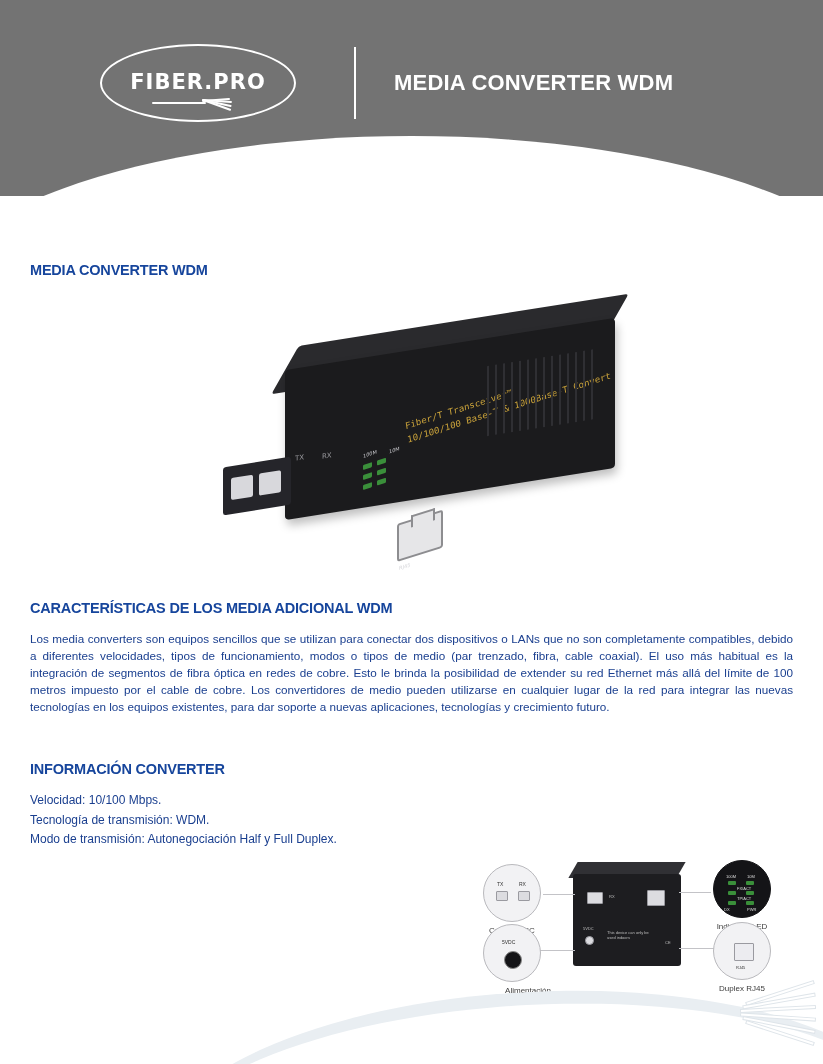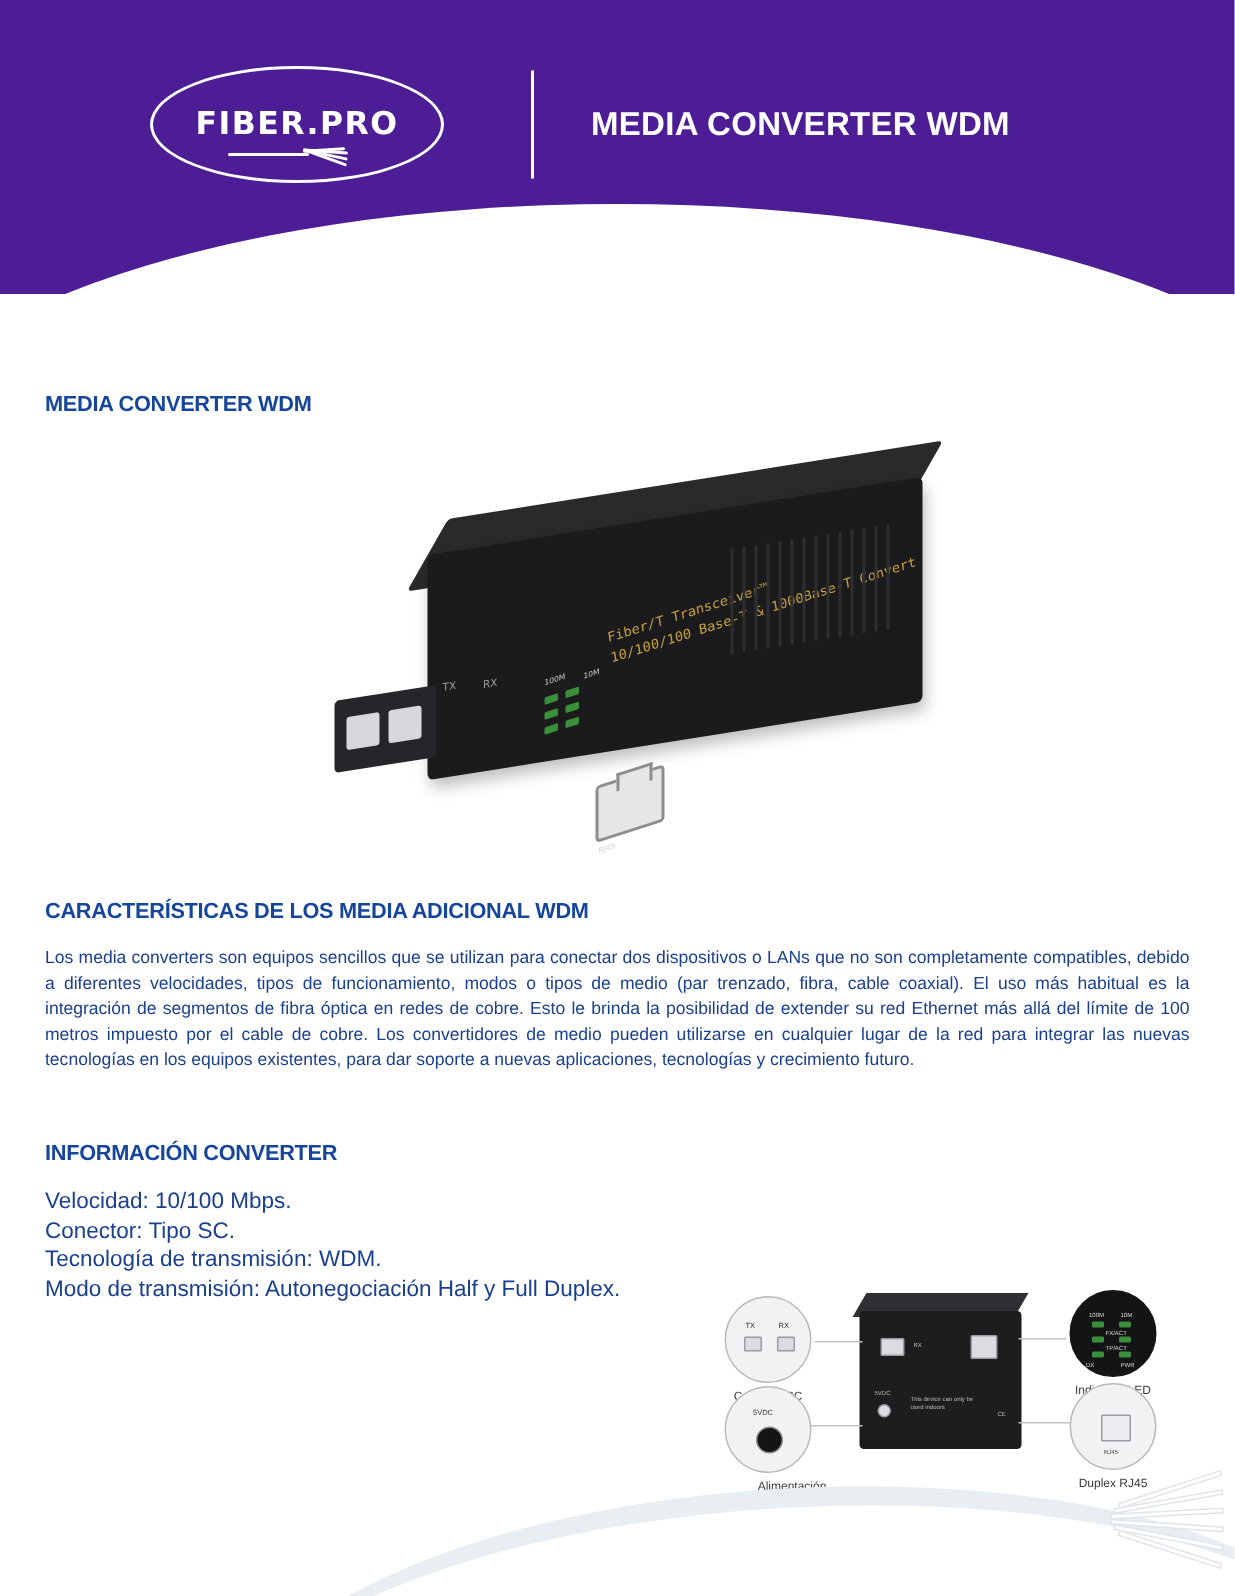--- a/index.html
+++ b/index.html
@@ -17,7 +17,7 @@
     position: relative;
     width: 823px;
     height: 196px;
-    background: #4c1d95;
+    background: #737373;
     overflow: hidden;
   }
   .header-curve {

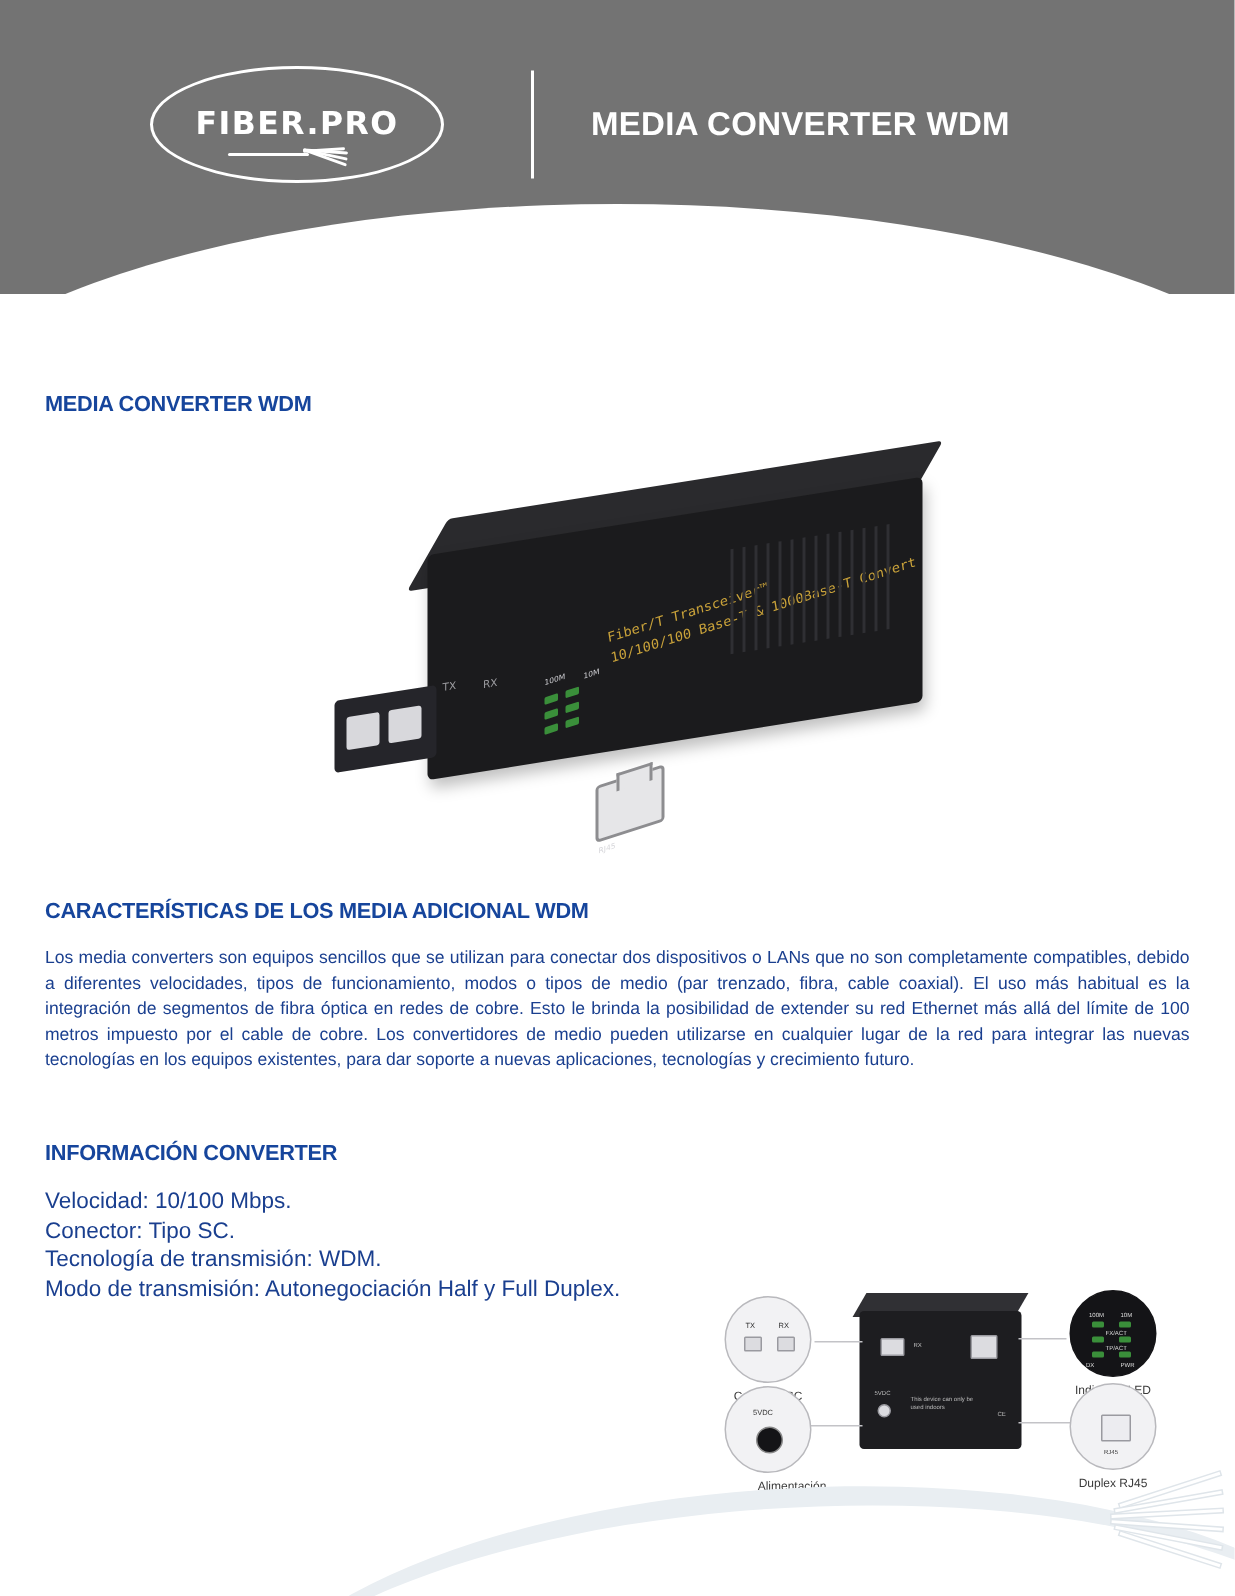--- a/index.html
+++ b/index.html
@@ -201,7 +201,7 @@
 
   .specs {
     color: #1a3f8f;
-    font-size: 15px;
+    font-size: 12px;
     line-height: 19.5px;
     margin-top: 14px;
     width: 420px;

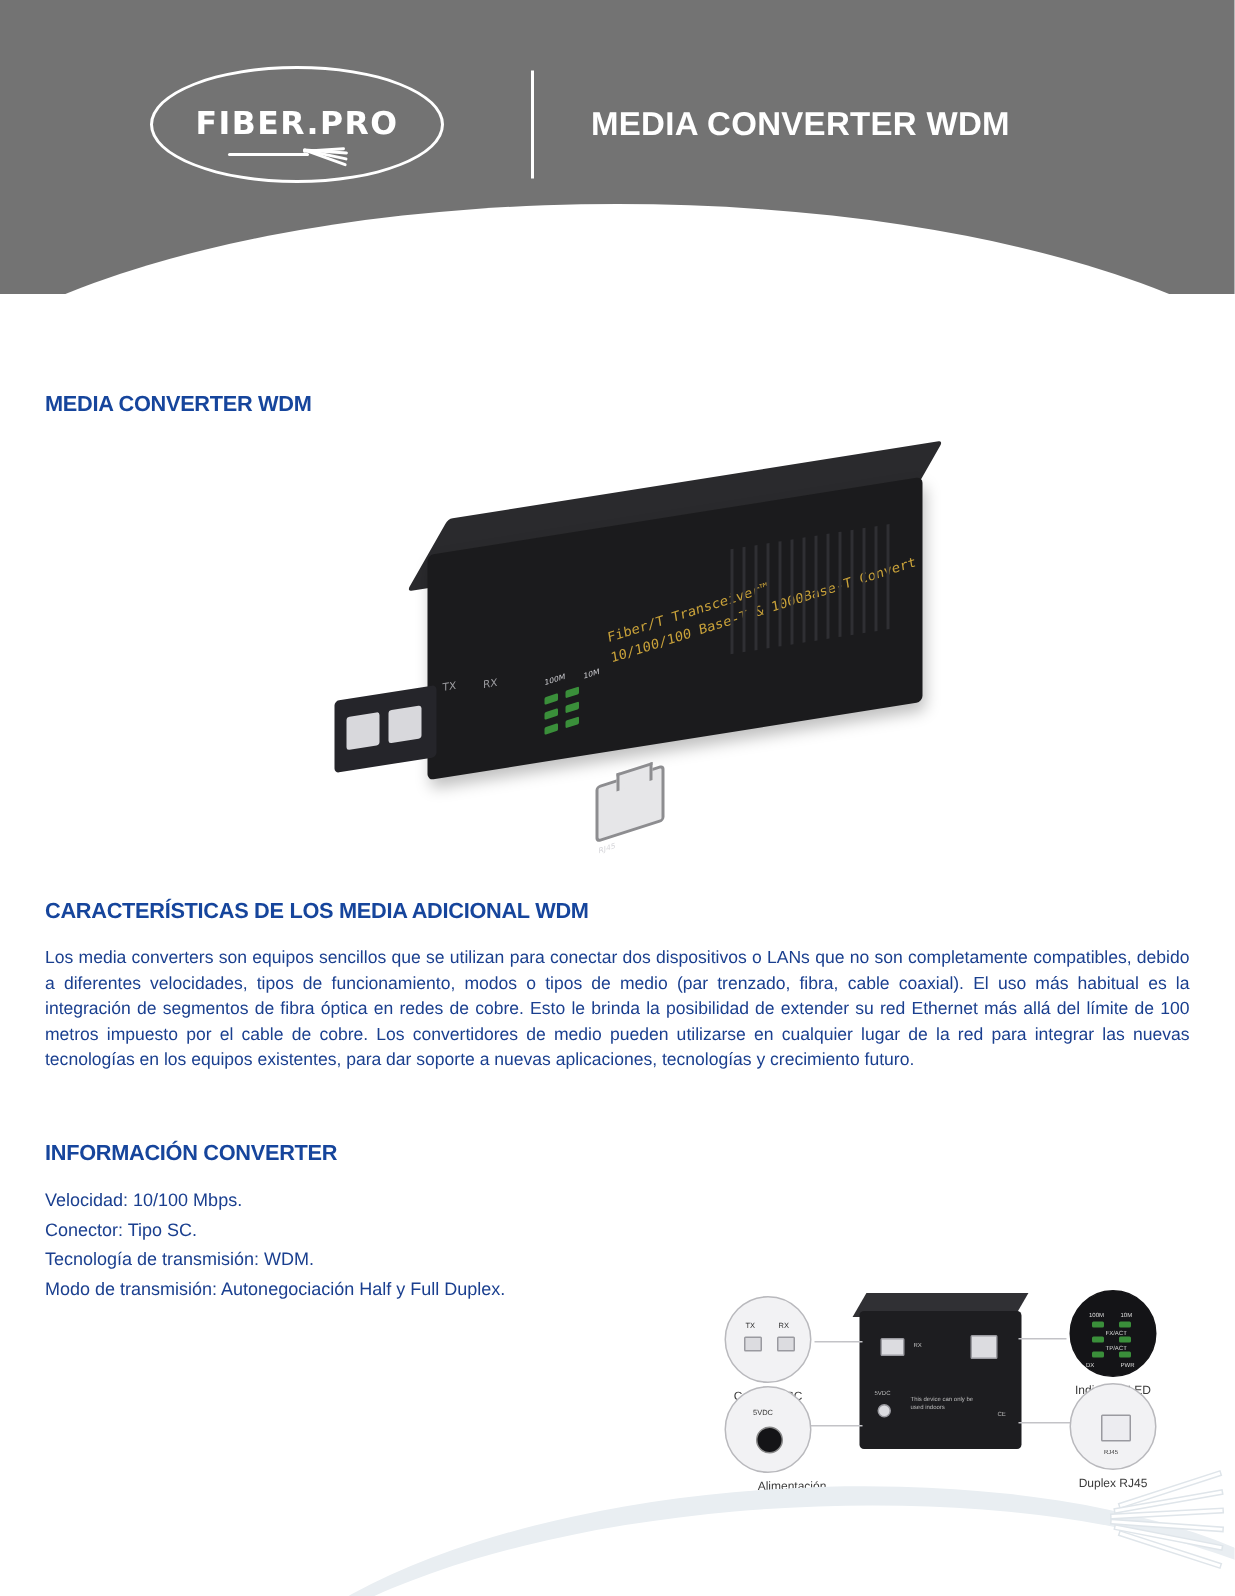--- a/index.html
+++ b/index.html
@@ -331,7 +331,6 @@
   <div class="section-title" id="title-info">INFORMACIÓN CONVERTER</div>
   <div class="specs">
     <div>Velocidad: 10/100 Mbps.</div>
-    <div>Conector: Tipo SC.</div>
     <div>Tecnología de transmisión: WDM.</div>
     <div>Modo de transmisión: Autonegociación Half y Full Duplex.</div>
   </div>

